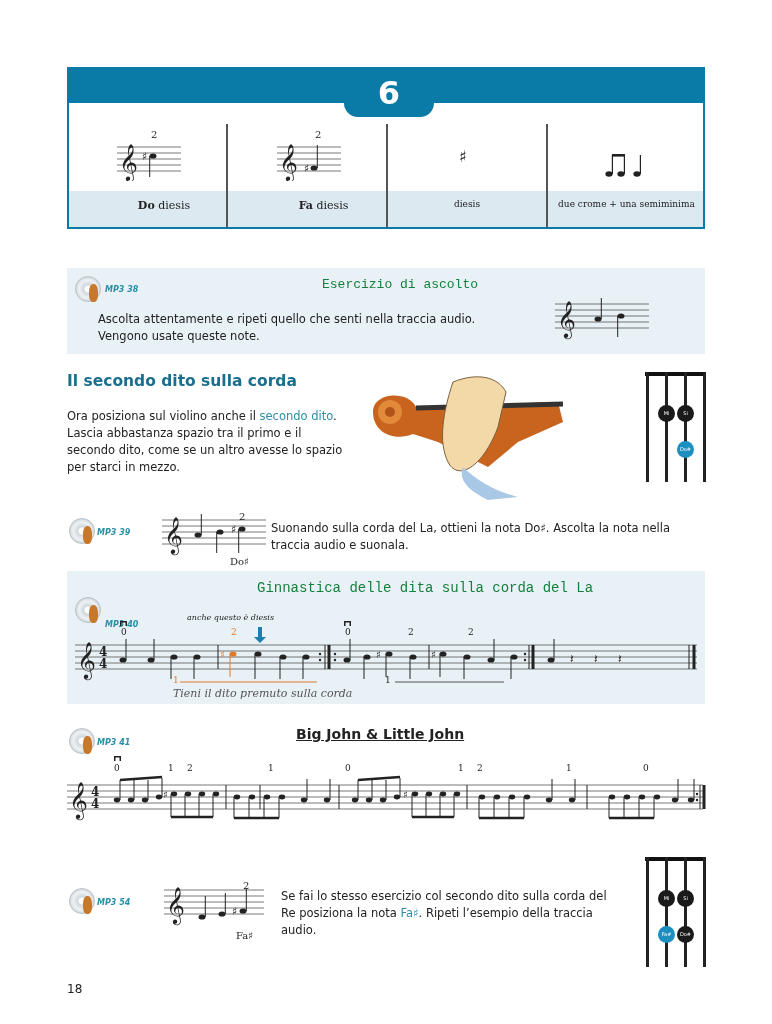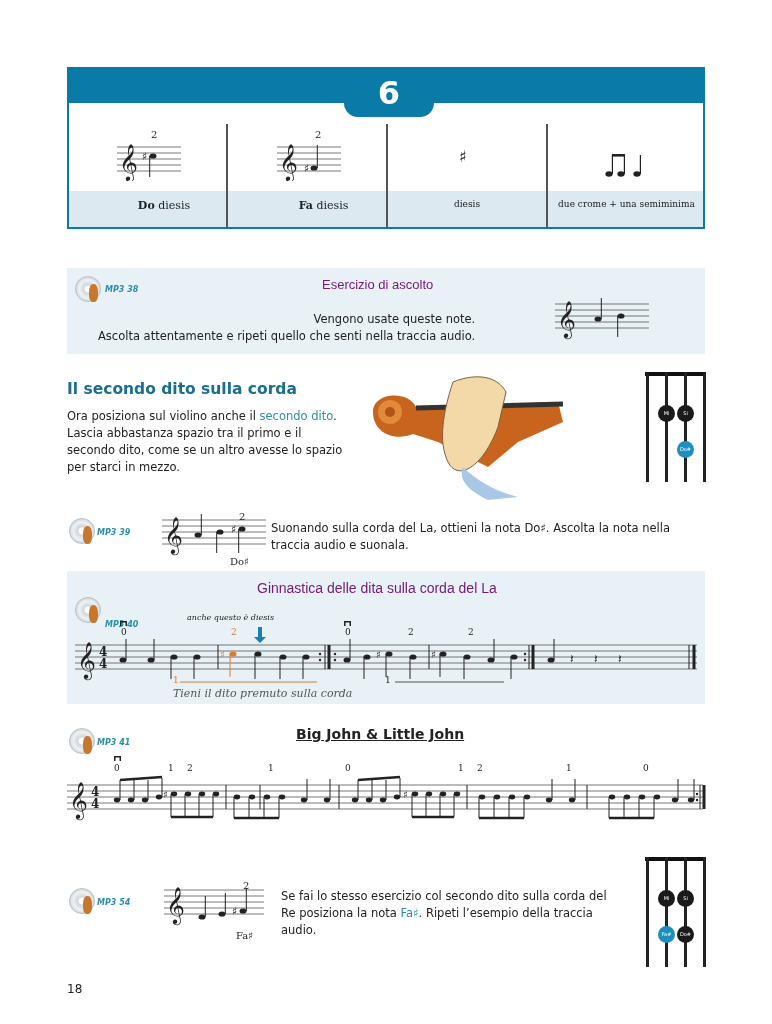--- a/index.html
+++ b/index.html
@@ -19,7 +19,7 @@
   svg { display: block; }
 
   
-  .listen-box { left: 67px; top: 268px; width: 638px; height: 86px; background: #e8f1f6; text-align: right; }
+  .listen-box { left: 67px; top: 268px; width: 638px; height: 86px; background: #e8f1f6; }
   .teal { color: #2b8ea6; }
   .section-title { font-family: Liberation Sans, sans-serif; color: #701a75; font-size: 13px; }
   .body-text { font-family: "DejaVu Sans", sans-serif; font-size: 11.5px; line-height: 17px; color: #222; }

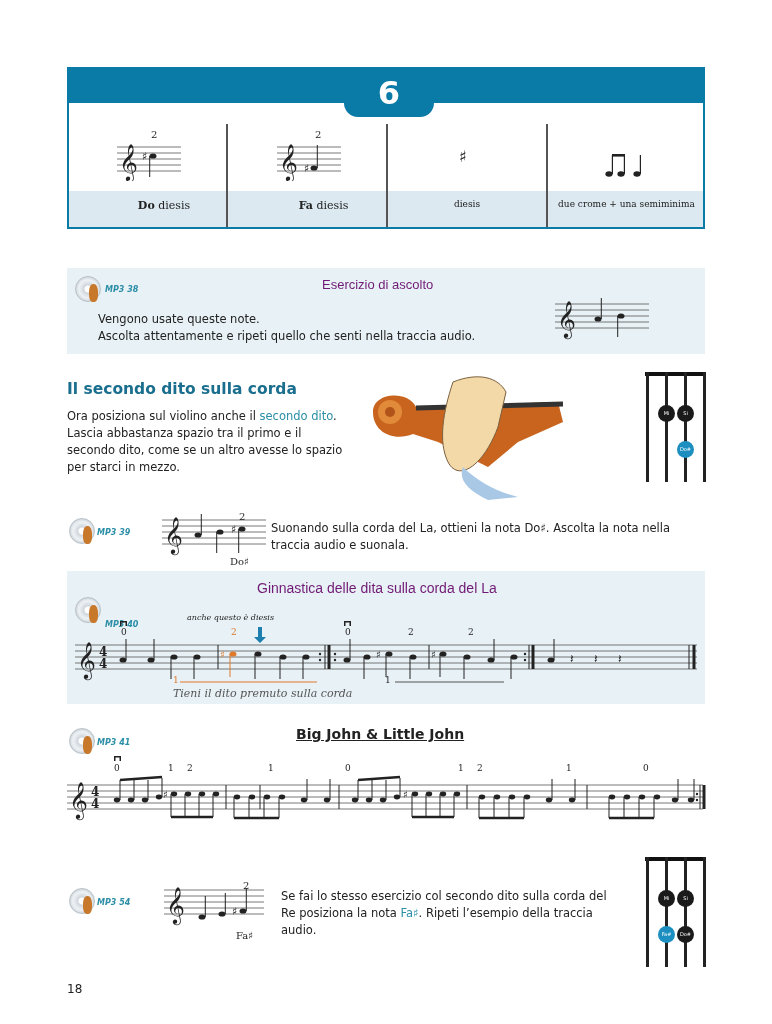--- a/index.html
+++ b/index.html
@@ -21,7 +21,7 @@
   
   .listen-box { left: 67px; top: 268px; width: 638px; height: 86px; background: #e8f1f6; }
   .teal { color: #2b8ea6; }
-  .section-title { font-family: Liberation Sans, sans-serif; color: #701a75; font-size: 13px; }
+  .section-title { font-family: Liberation Mono, monospace; color: #15803d; font-size: 13px; }
   .body-text { font-family: "DejaVu Sans", sans-serif; font-size: 11.5px; line-height: 17px; color: #222; }
   .mp3 { font-family: "DejaVu Sans", sans-serif; font-style: italic; font-weight: bold; font-size: 8px; color: #2b8ea6; }
   .cd { width: 26px; height: 26px; border-radius: 50%; background: radial-gradient(circle at 50% 50%, #fff 0 3px, #cfd6dc 4px, #eef2f5 9px, #c8d0d6 13px); border: 1px solid #b8c2c8; }

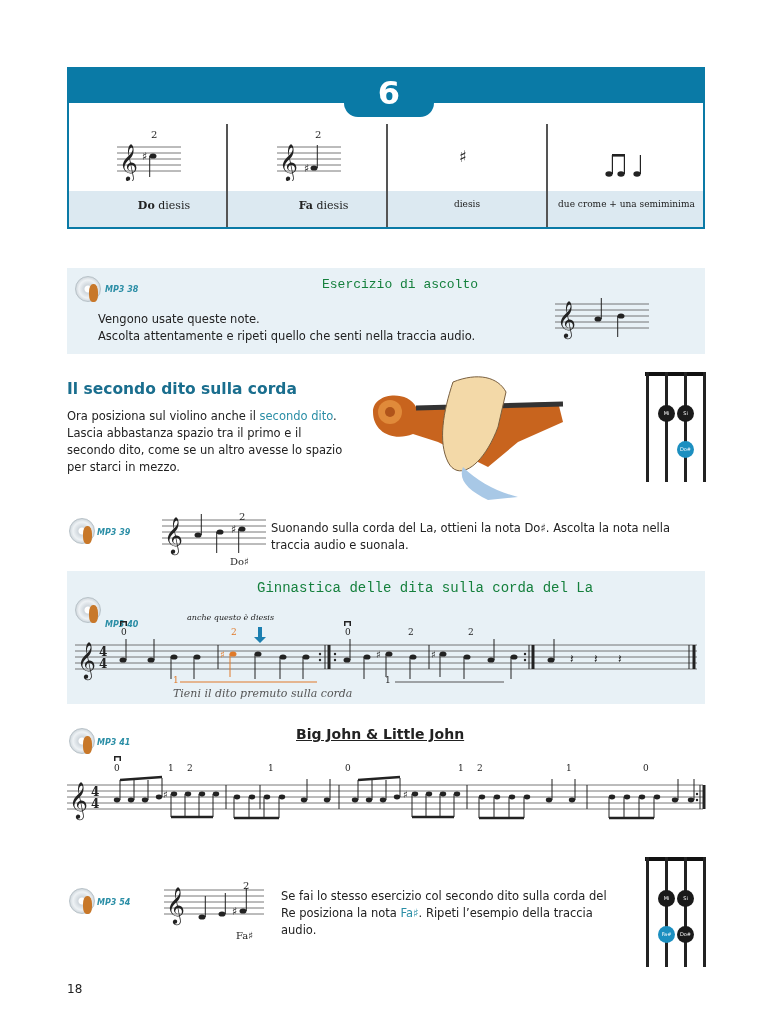--- a/index.html
+++ b/index.html
@@ -108,8 +108,8 @@
   <div class="abs mp3" style="left:38px;top:17px">MP3 38</div>
   <div class="abs section-title" style="left:255px;top:9px">Esercizio di ascolto</div>
   <div class="abs body-text" style="left:31px;top:43px">
+    <div>Ascolta attentamente e ripeti quello che senti nella traccia audio.</div>
     <div>Vengono usate queste note.</div>
-    <div>Ascolta attentamente e ripeti quello che senti nella traccia audio.</div>
   </div>
   <div class="abs" style="left:488px;top:28px">
     <svg width="94" height="46" viewBox="0 0 94 46">

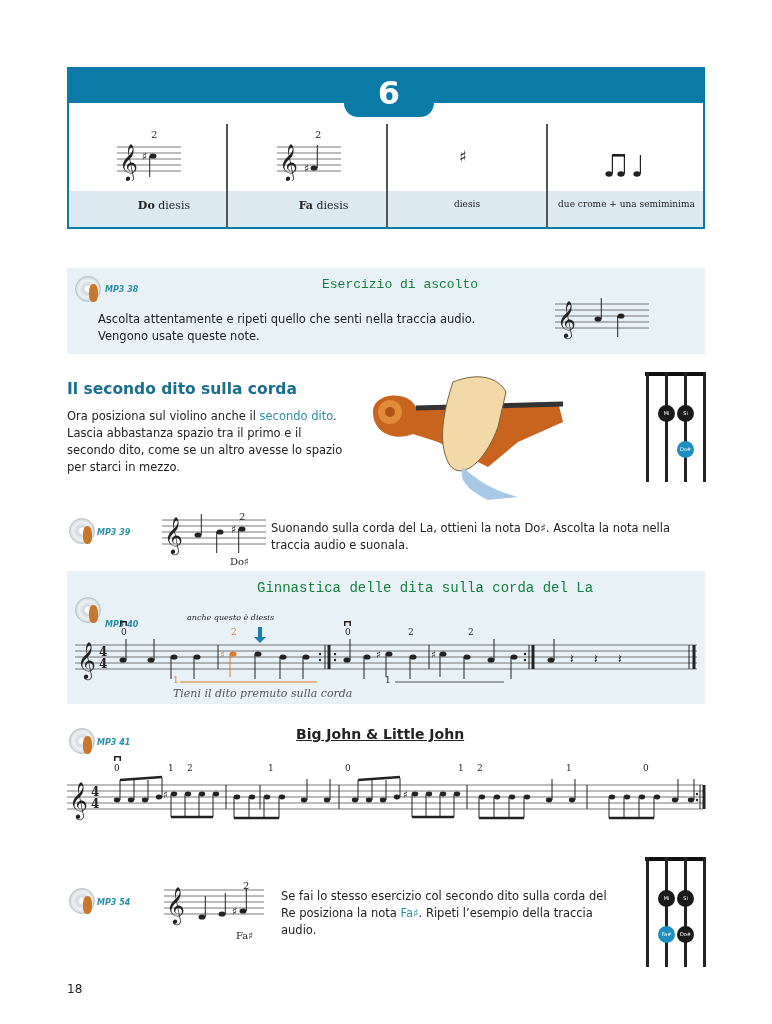--- a/index.html
+++ b/index.html
@@ -129,7 +129,7 @@
   </div>
 </div>
 
-<div class="abs h2" style="left:67px;top:380px">Il secondo dito sulla corda</div>
+<div class="abs h2" style="left:67px;top:372px">Il secondo dito sulla corda</div>
 <div class="abs body-text" style="left:67px;top:408px;width:280px"><span>Ora posiziona sul violino anche il </span><span class="teal">secondo dito</span><span>. Lascia abbastanza spazio tra il primo e il secondo dito, come se un altro avesse lo spazio per starci in mezzo.</span></div>
 
 <div class="abs" style="left:368px;top:372px">

